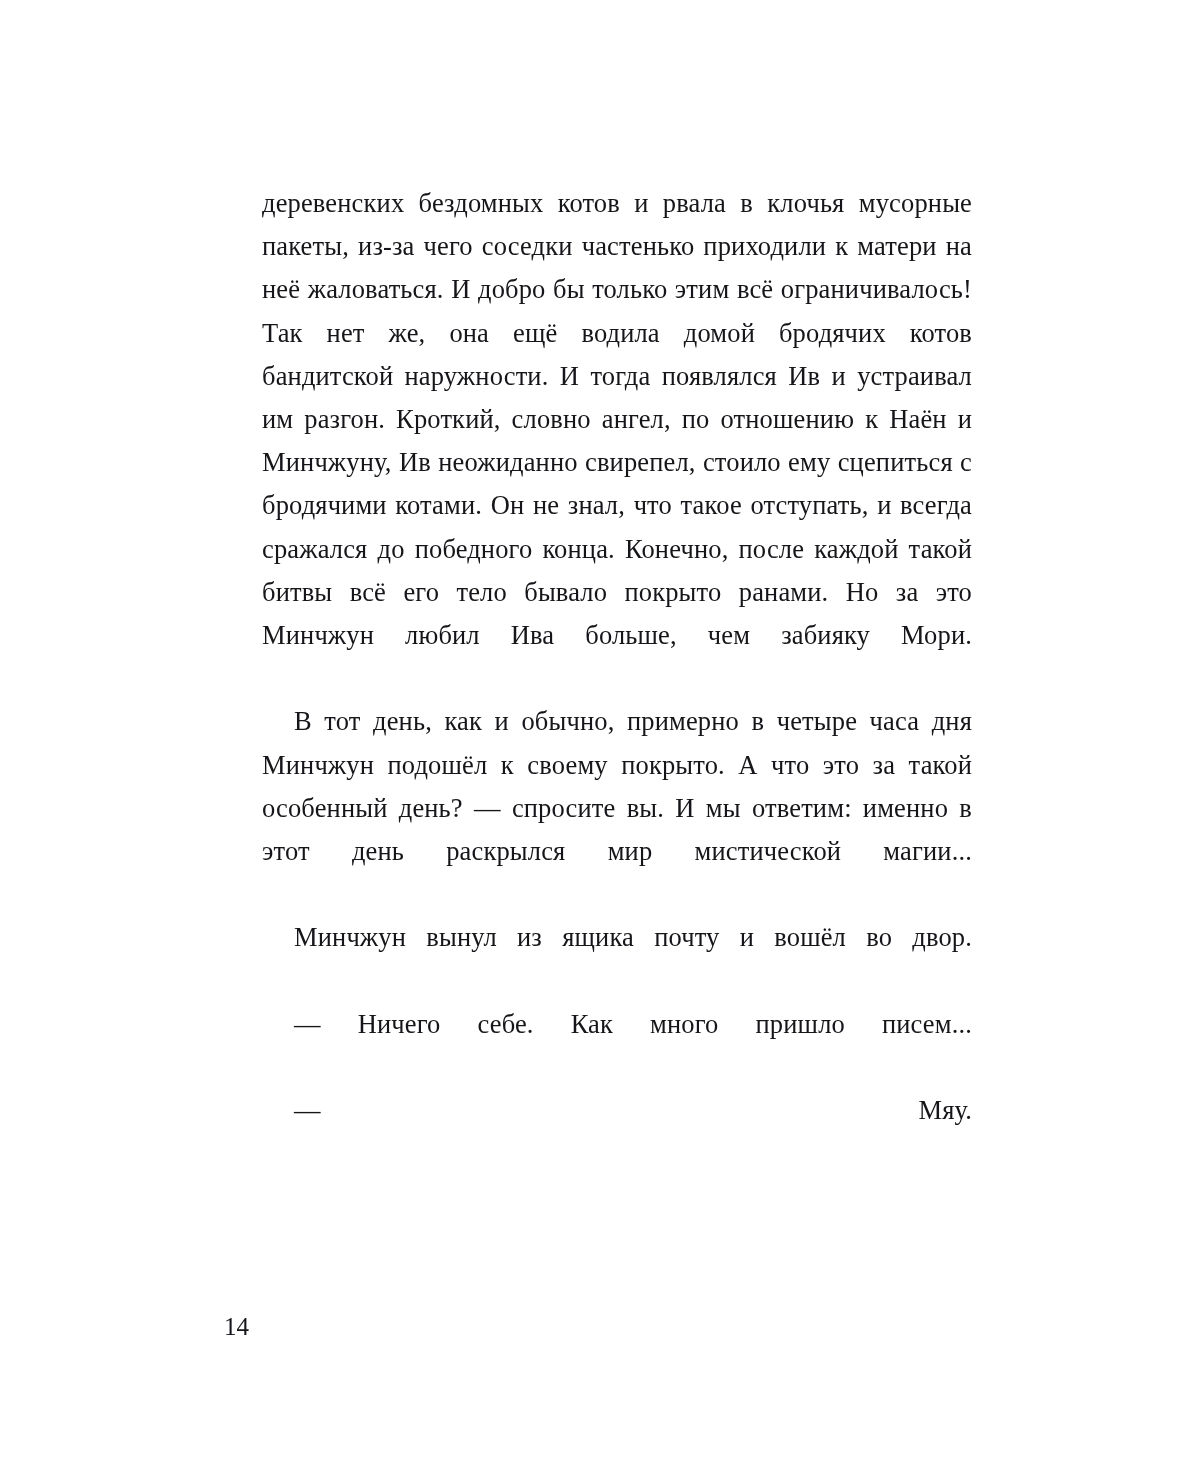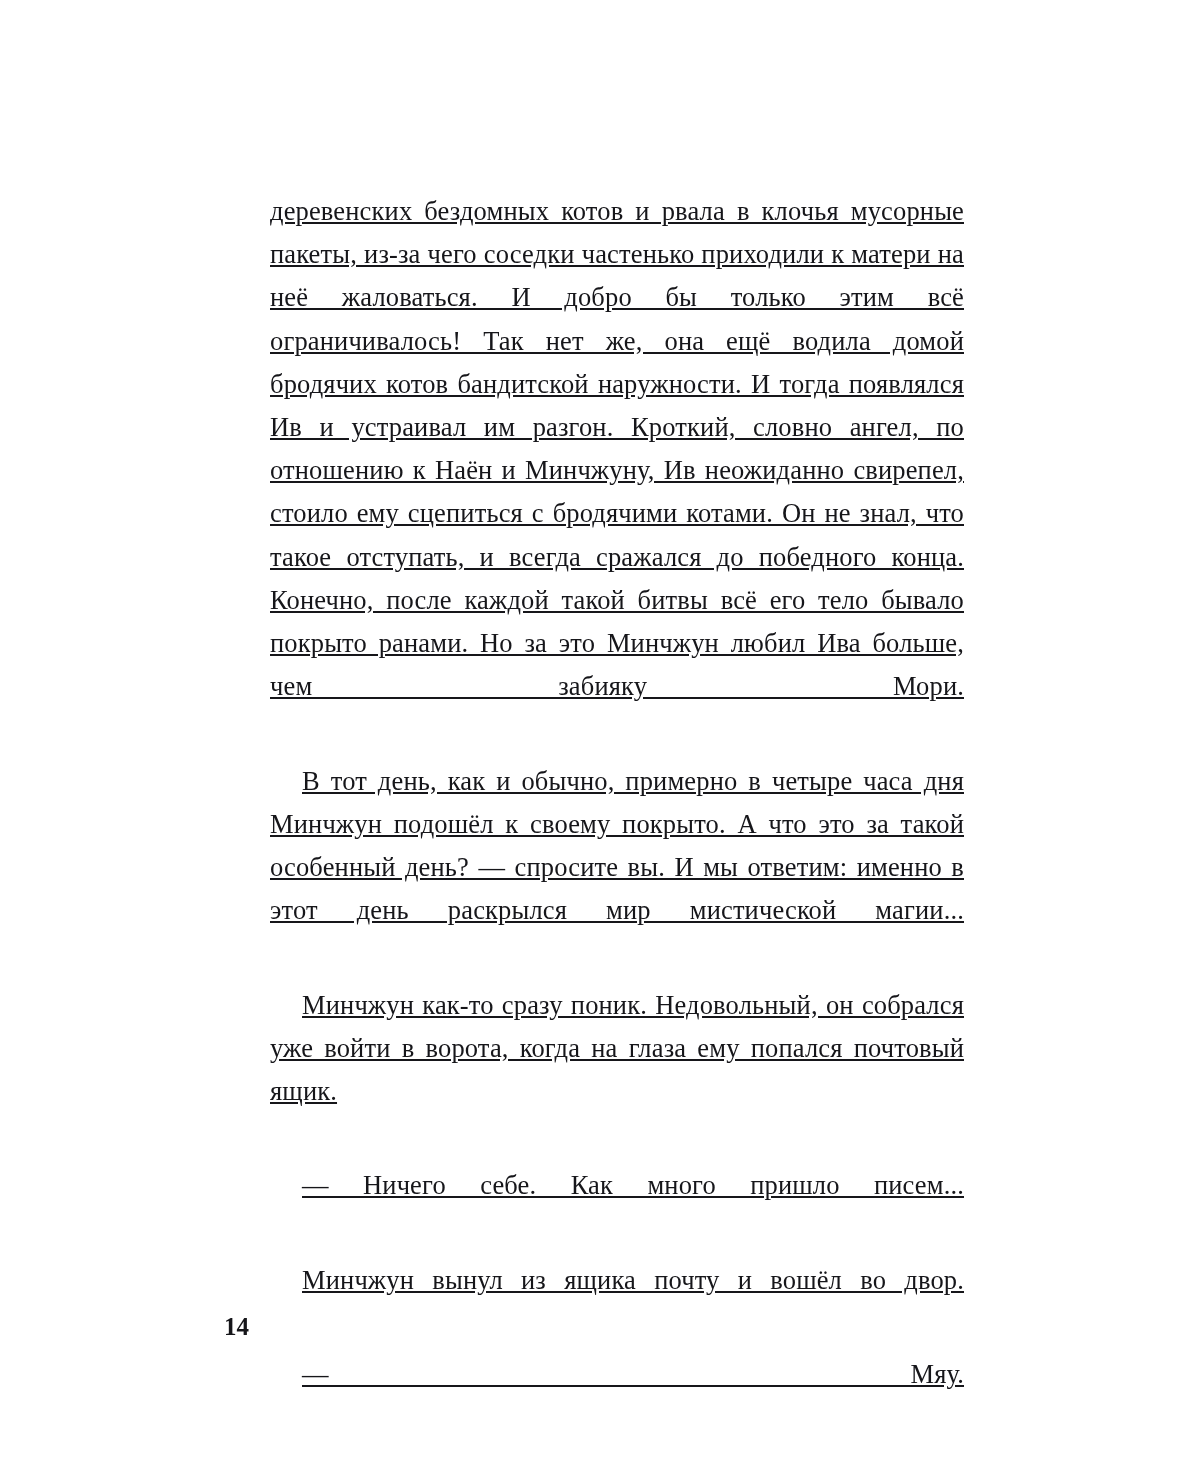--- a/index.html
+++ b/index.html
@@ -29,7 +29,7 @@
     width: 710px;
   }
   .para {
-    margin: 8px;
+    margin: 0;
     font-size: 26.5px;
     line-height: 43.2px;
     text-align: justify;
@@ -37,7 +37,6 @@
     letter-spacing: 0.15px;
     color: #16161a;
     hyphens: manual;
-    text-decoration: underline;
   }
   .para.first {
     text-indent: 0;

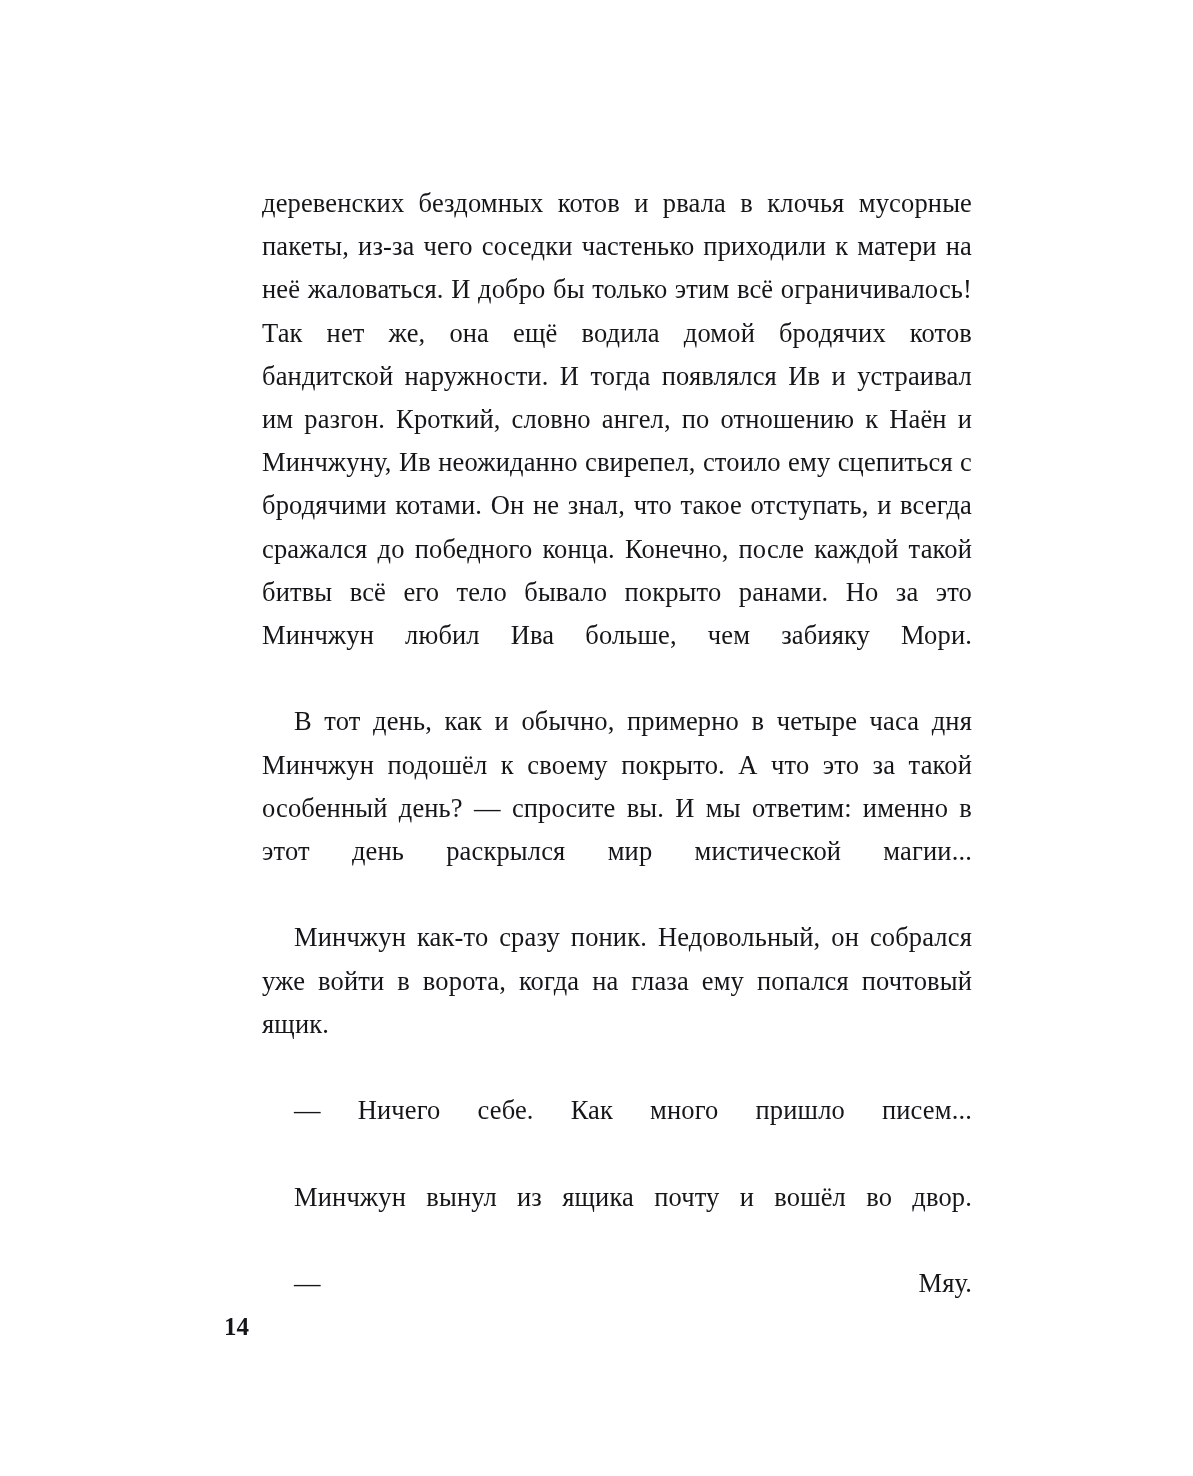--- a/index.html
+++ b/index.html
@@ -69,7 +69,6 @@
   <div class="text-block">
     <p class="para first">деревенских бездомных котов и рвала в клочья мусорные пакеты, из-за чего соседки частенько приходили к матери на неё жаловаться. И добро бы только этим всё ограничивалось! Так нет же, она ещё водила домой бродячих котов бандитской наружности. И тогда появлялся Ив и устраивал им разгон. Кроткий, словно ангел, по отношению к Наён и Минчжуну, Ив неожиданно свирепел, стоило ему сцепиться с бродячими котами. Он не знал, что такое отступать, и всегда сражался до победного конца. Конечно, после каждой такой битвы всё его тело бывало покрыто ранами. Но за это Минчжун любил Ива больше, чем забияку Мори.</p>
     <p class="para indent">В тот день, как и обычно, примерно в четыре часа дня Минчжун подошёл к своему покрыто. А что это за такой особенный день? — спросите вы. И мы ответим: именно в этот день раскрылся мир мистической магии...</p>
-    <p class="para indent">Минчжун как-то сразу поник. Недовольный, он собрался уже войти в ворота, когда на глаза ему попался почтовый ящик.</p>
     <p class="para indent">— Ничего себе. Как много пришло писем...</p>
     <p class="para indent">Минчжун вынул из ящика почту и вошёл во двор.</p>
     <p class="para indent">— Мяу.</p>

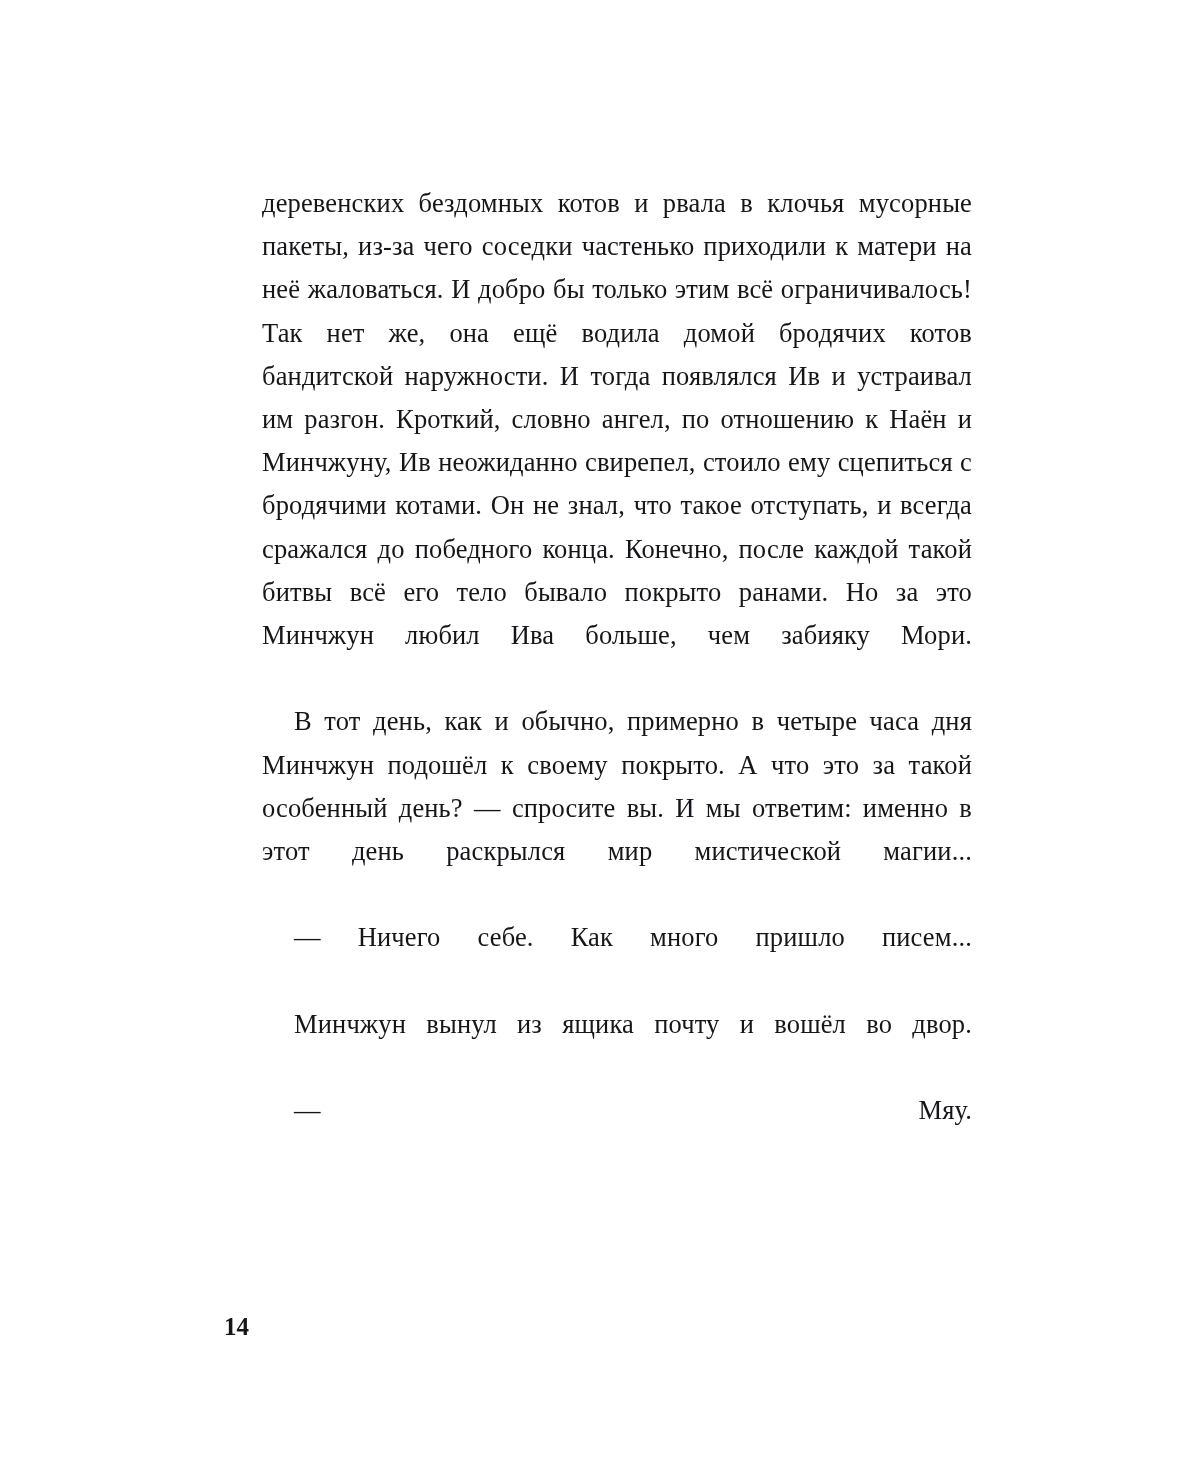--- a/index.html
+++ b/index.html
@@ -69,8 +69,8 @@
   <div class="text-block">
     <p class="para first">деревенских бездомных котов и рвала в клочья мусорные пакеты, из-за чего соседки частенько приходили к матери на неё жаловаться. И добро бы только этим всё ограничивалось! Так нет же, она ещё водила домой бродячих котов бандитской наружности. И тогда появлялся Ив и устраивал им разгон. Кроткий, словно ангел, по отношению к Наён и Минчжуну, Ив неожиданно свирепел, стоило ему сцепиться с бродячими котами. Он не знал, что такое отступать, и всегда сражался до победного конца. Конечно, после каждой такой битвы всё его тело бывало покрыто ранами. Но за это Минчжун любил Ива больше, чем забияку Мори.</p>
     <p class="para indent">В тот день, как и обычно, примерно в четыре часа дня Минчжун подошёл к своему покрыто. А что это за такой особенный день? — спросите вы. И мы ответим: именно в этот день раскрылся мир мистической магии...</p>
+    <p class="para indent">Минчжун вынул из ящика почту и вошёл во двор.</p>
     <p class="para indent">— Ничего себе. Как много пришло писем...</p>
-    <p class="para indent">Минчжун вынул из ящика почту и вошёл во двор.</p>
     <p class="para indent">— Мяу.</p>
   </div>
 

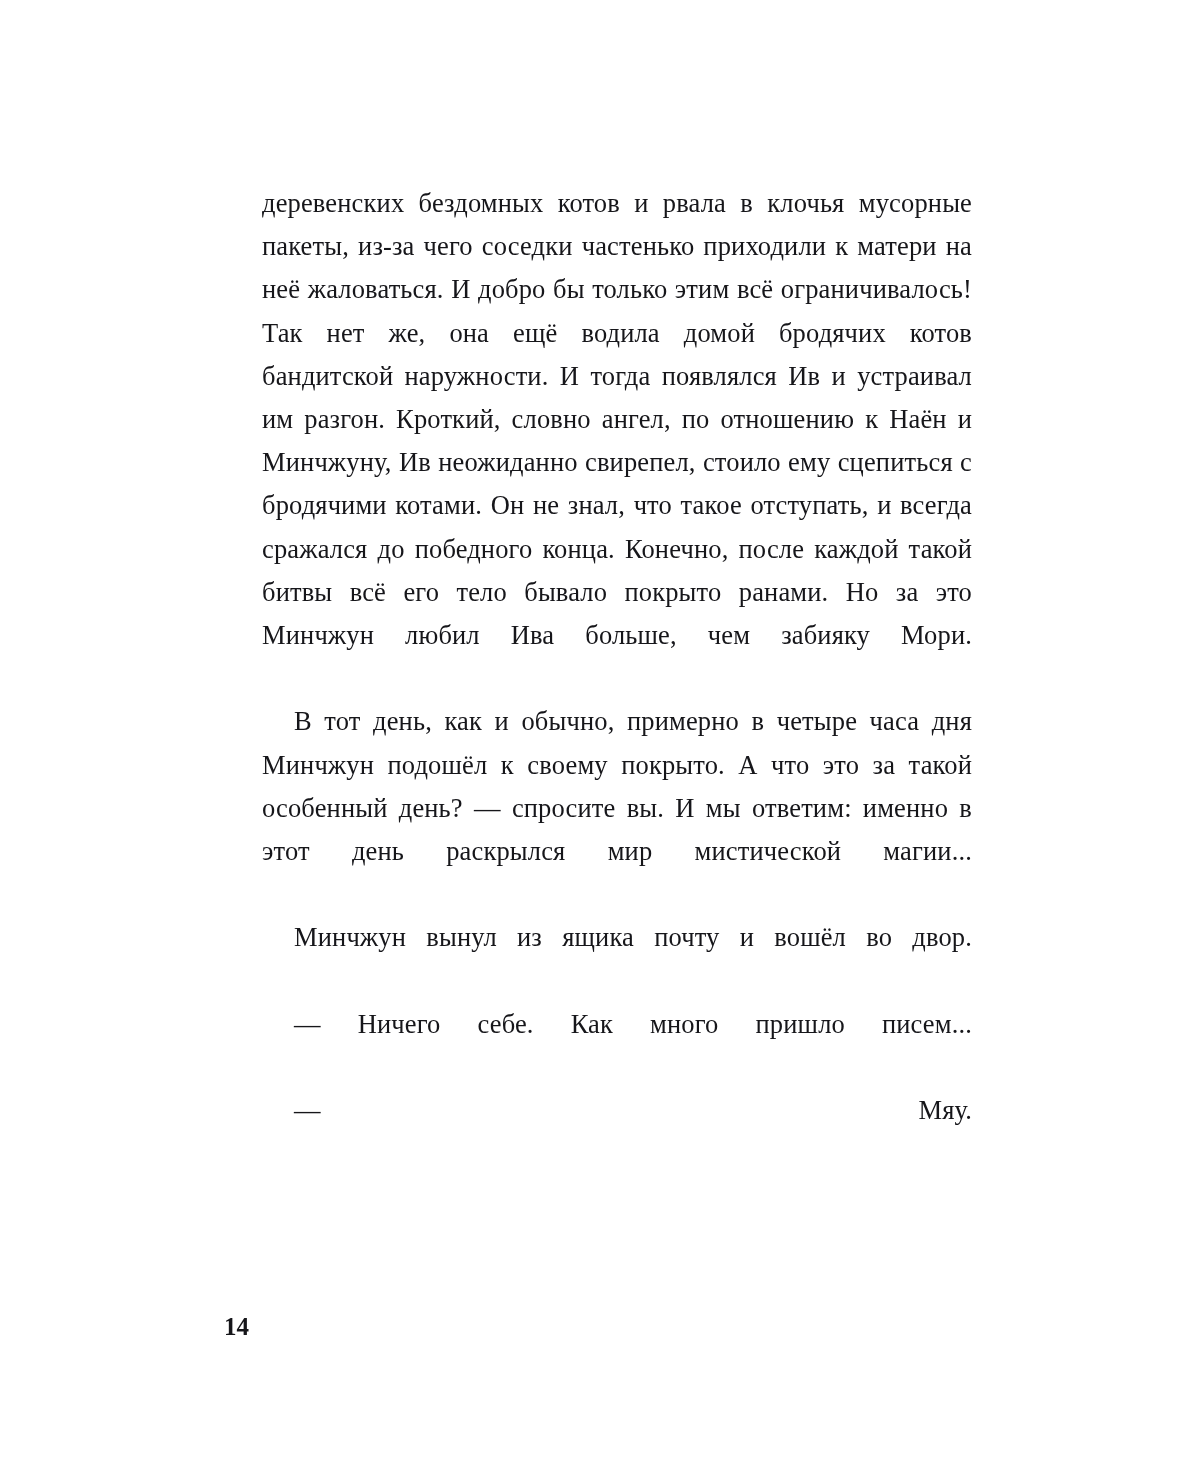--- a/index.html
+++ b/index.html
@@ -58,7 +58,6 @@
     line-height: 30px;
     color: #16161a;
     font-family: "Liberation Serif", "DejaVu Serif", serif;
-    font-weight: bold;
   }
 </style>
 </head>

